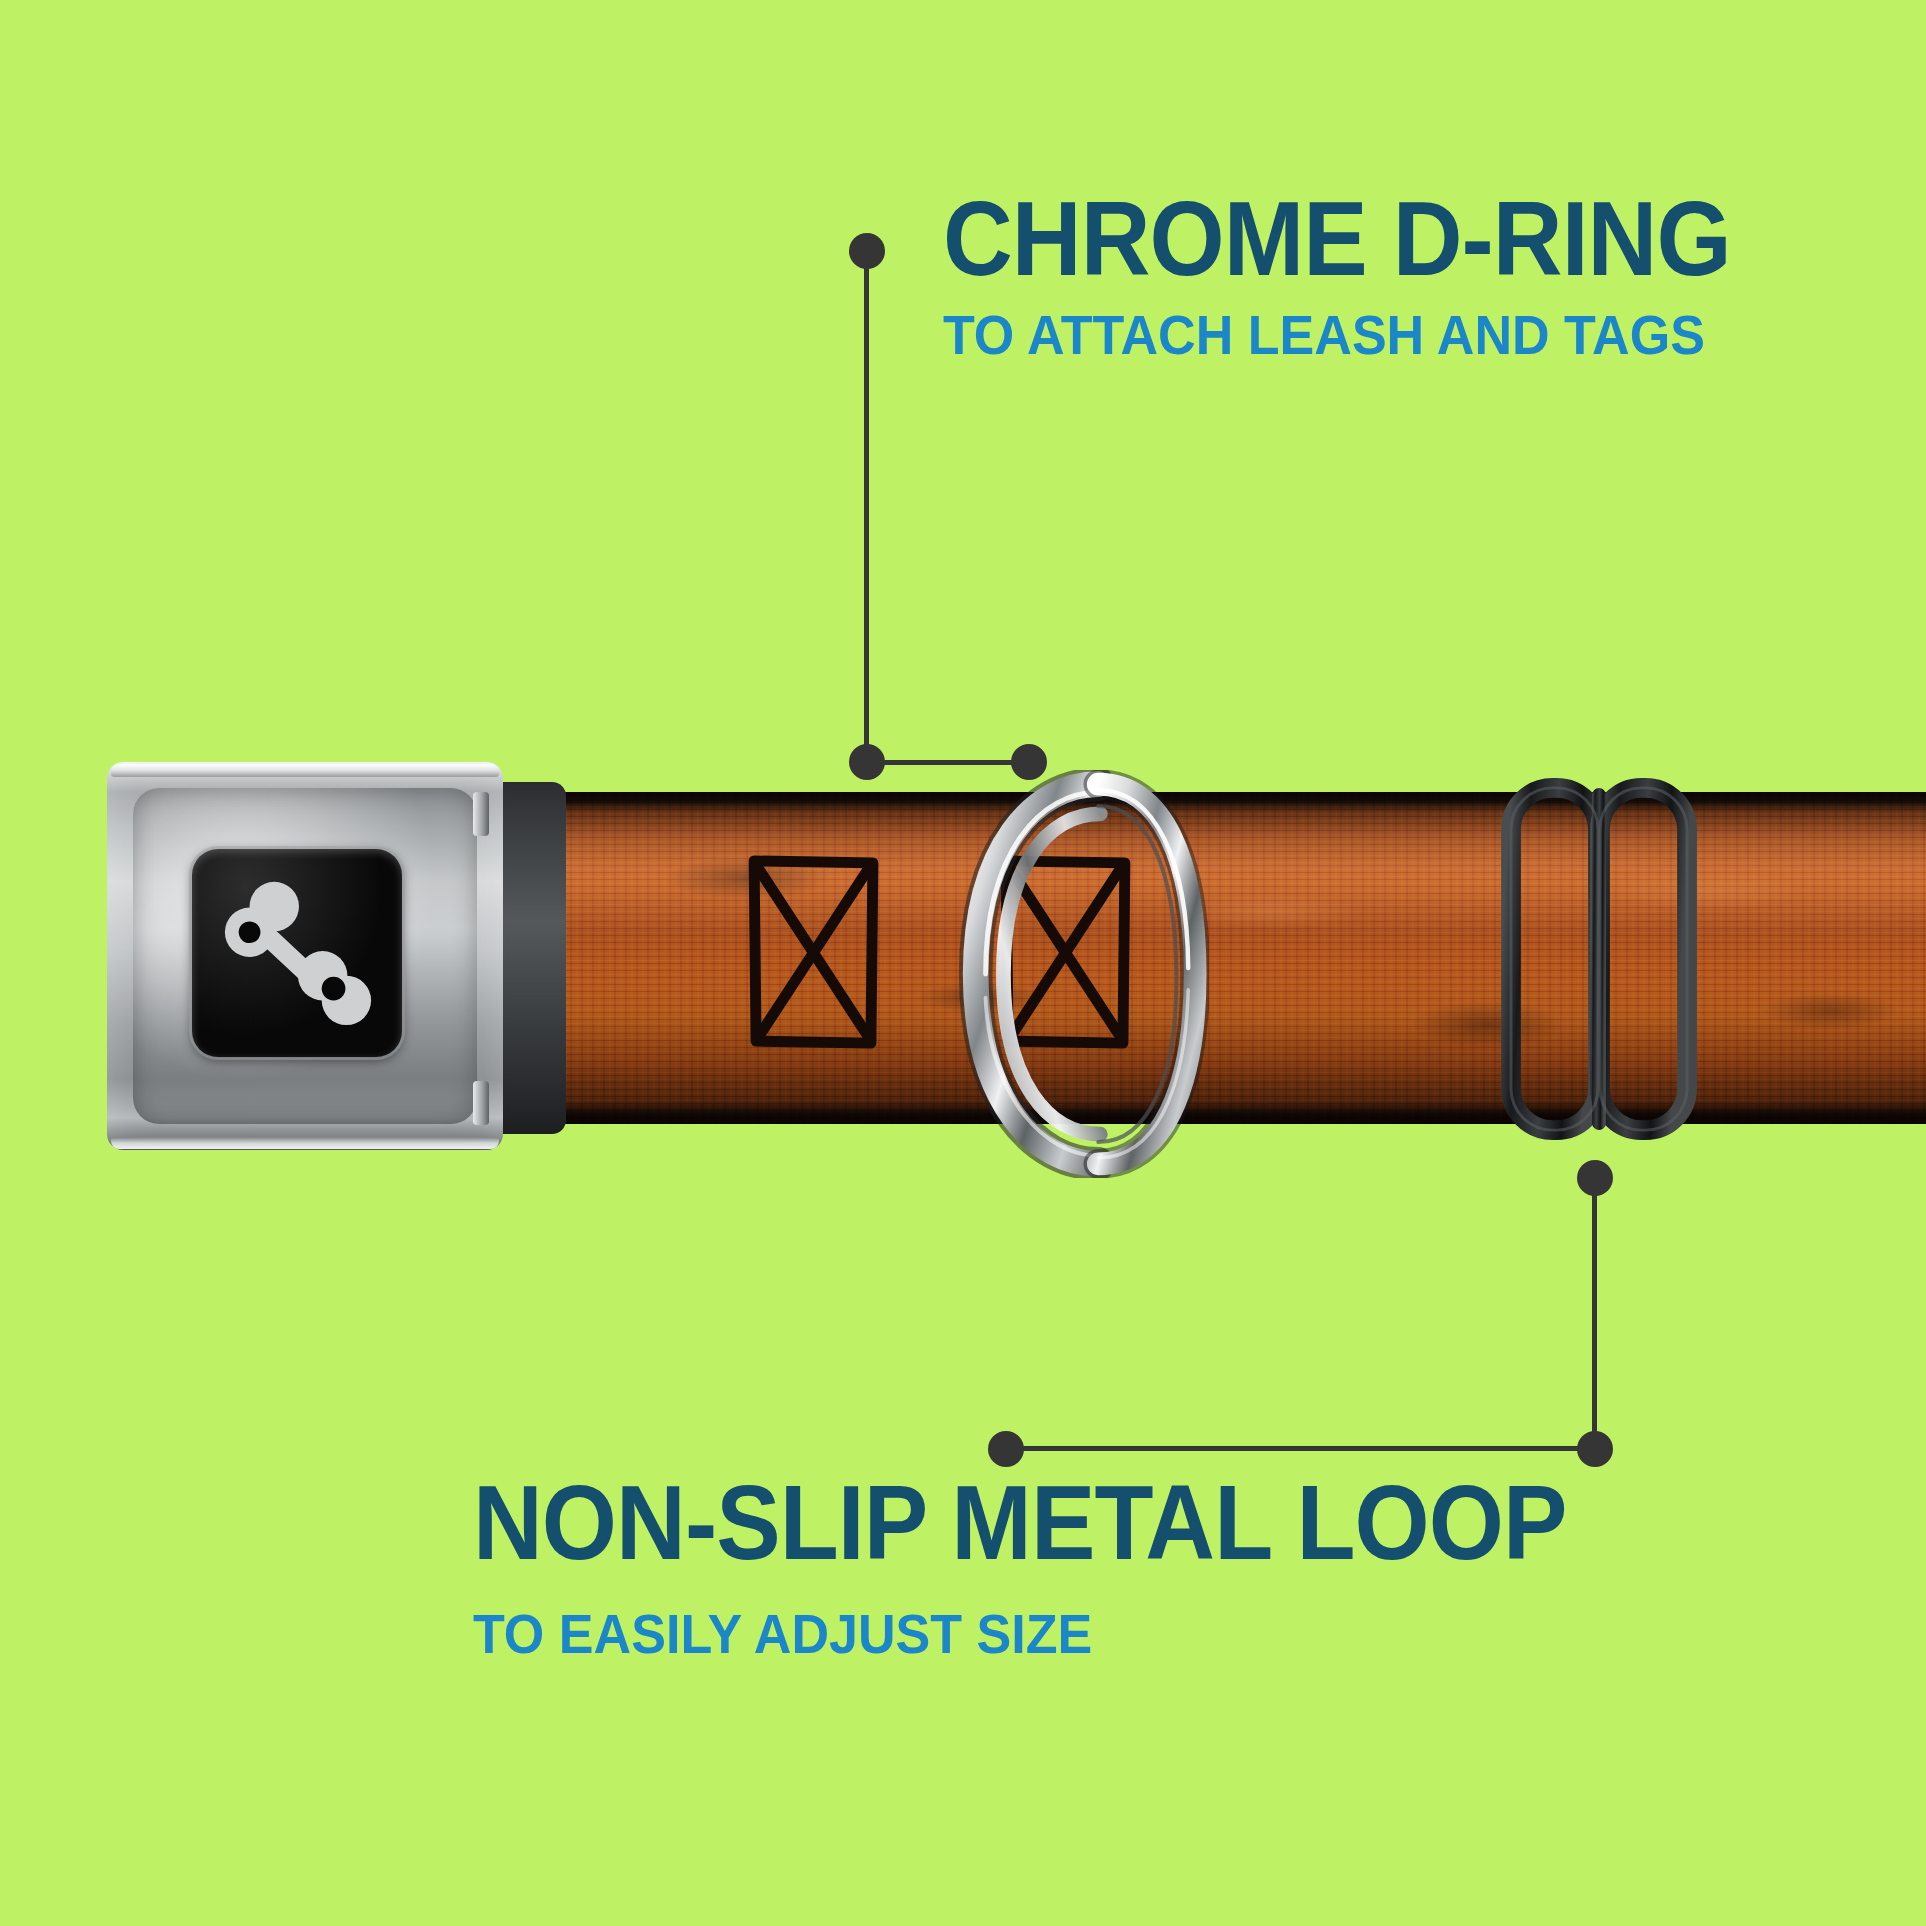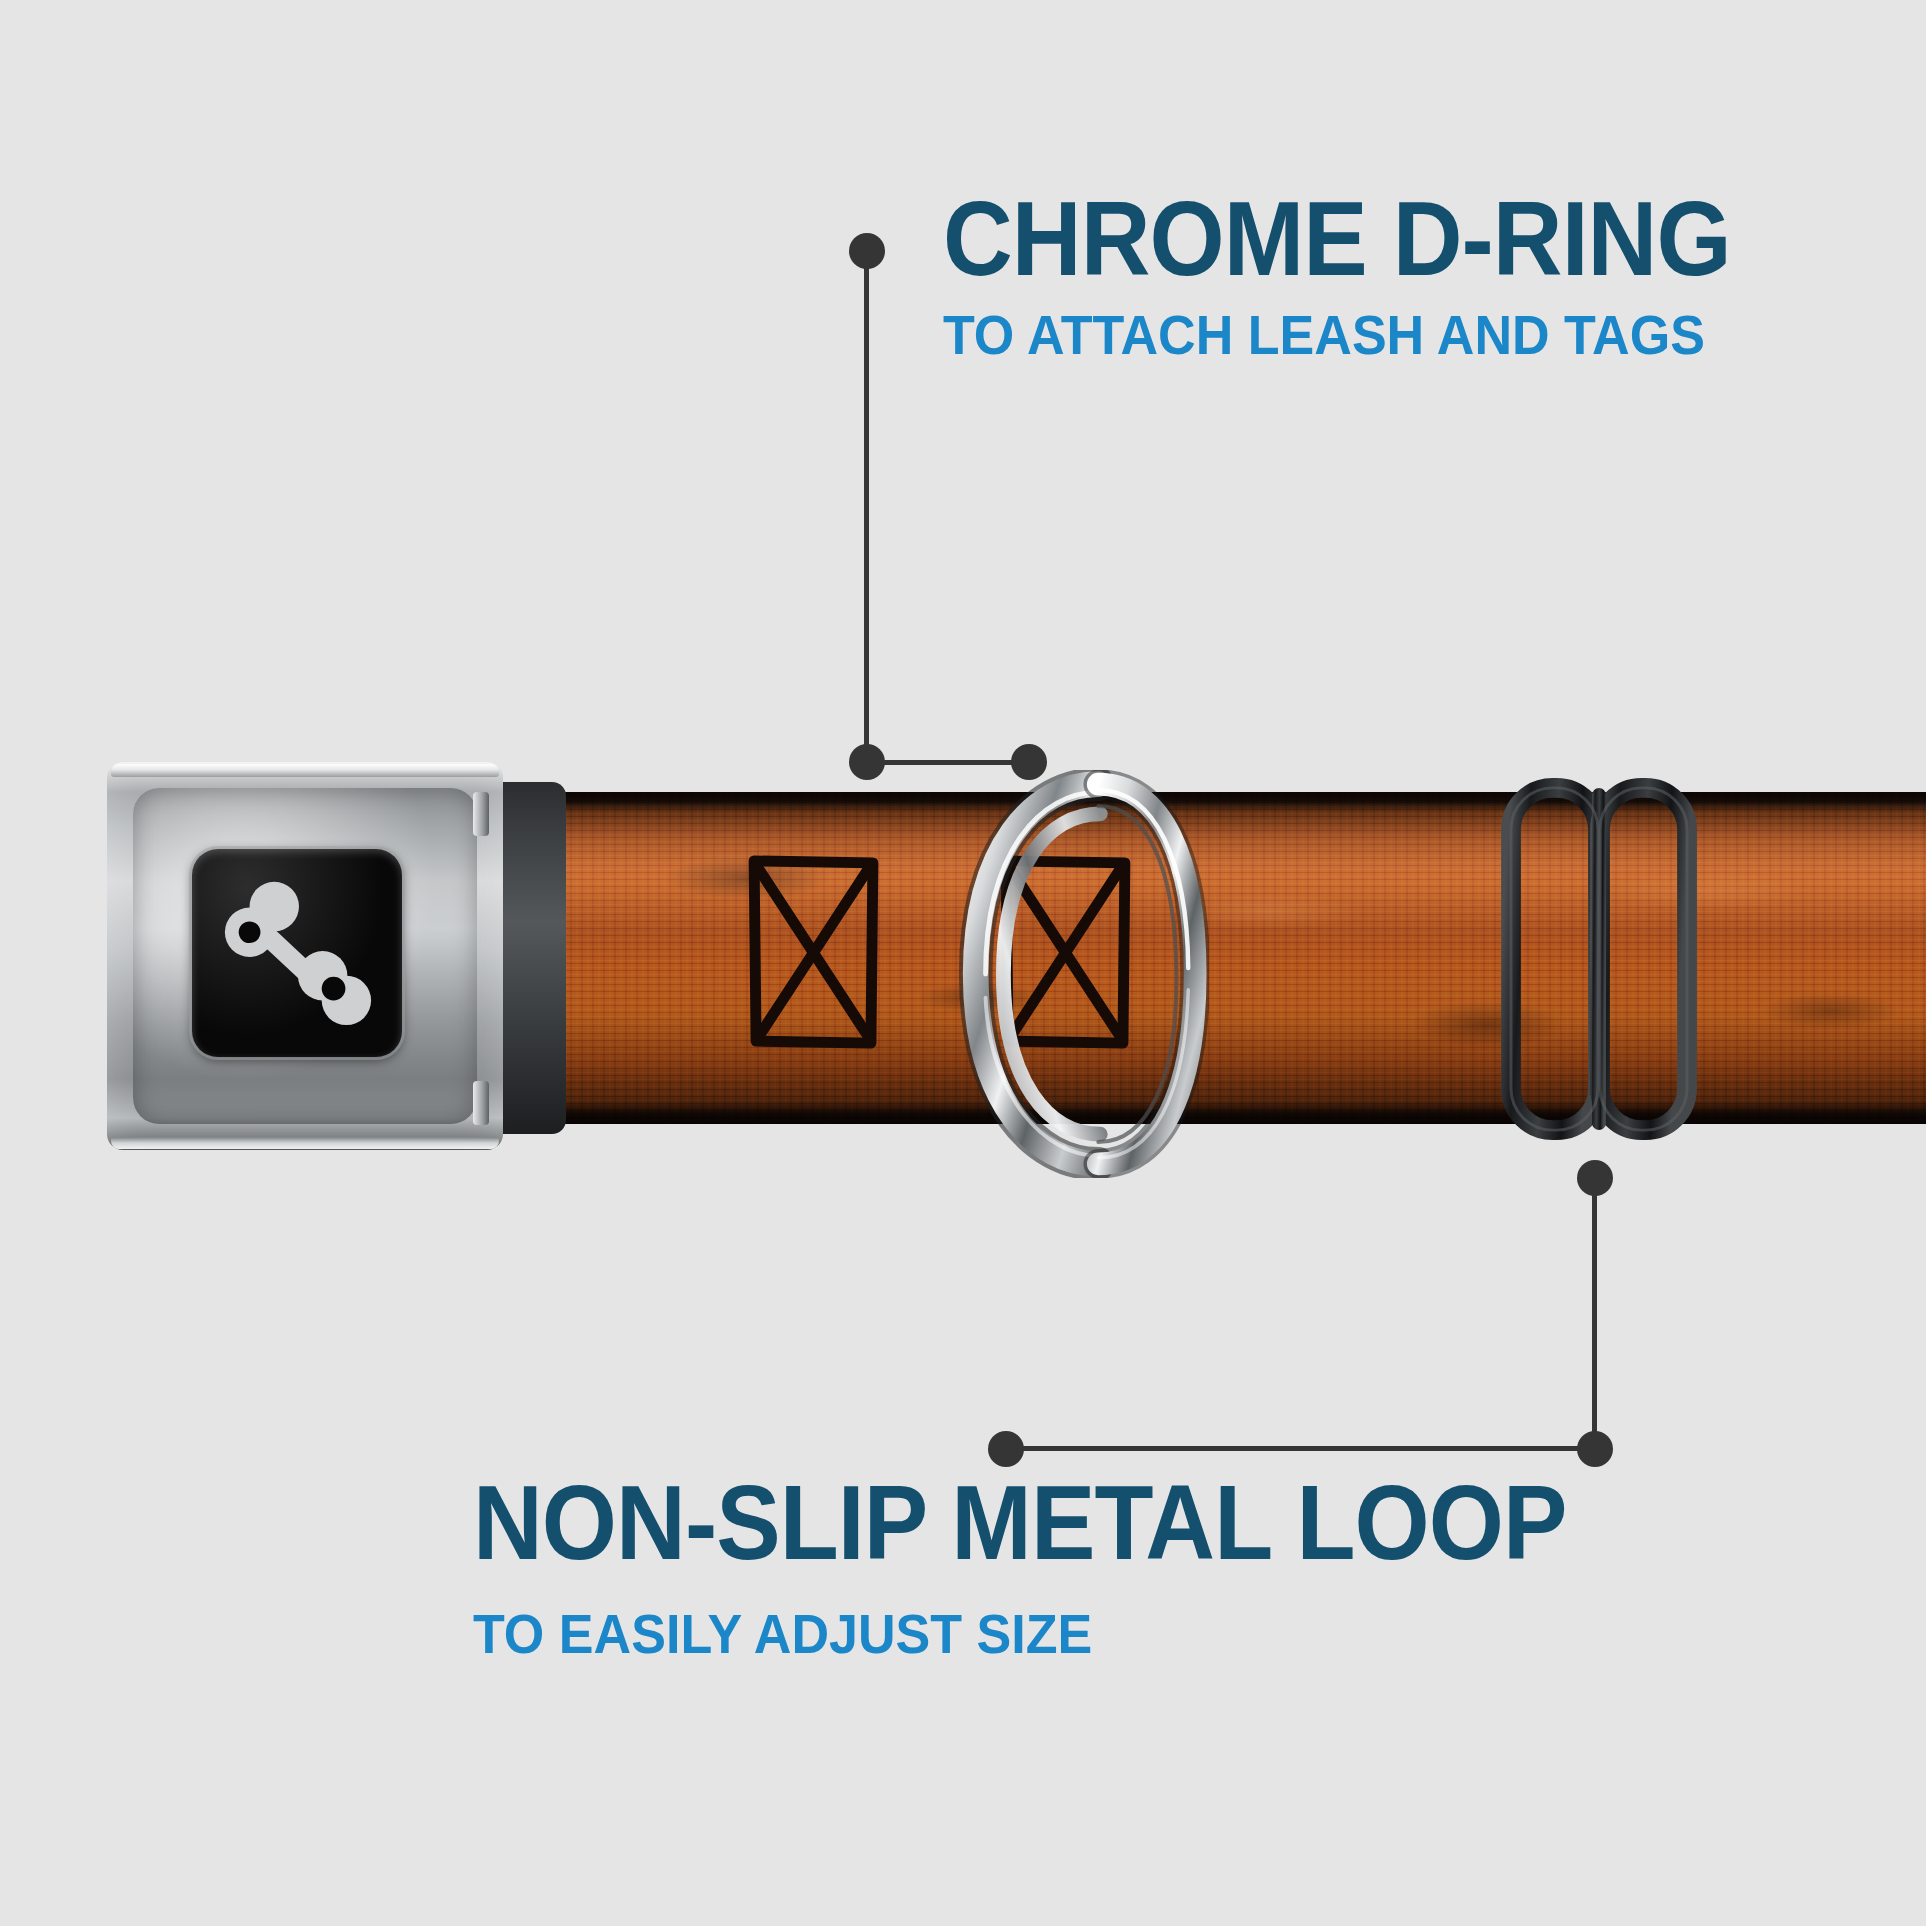--- a/index.html
+++ b/index.html
@@ -19,7 +19,7 @@
   .stage {
     position: absolute;
     inset: 0;
-    background: #e5e5e5;
+    background: #bef264;
   }
 
   

